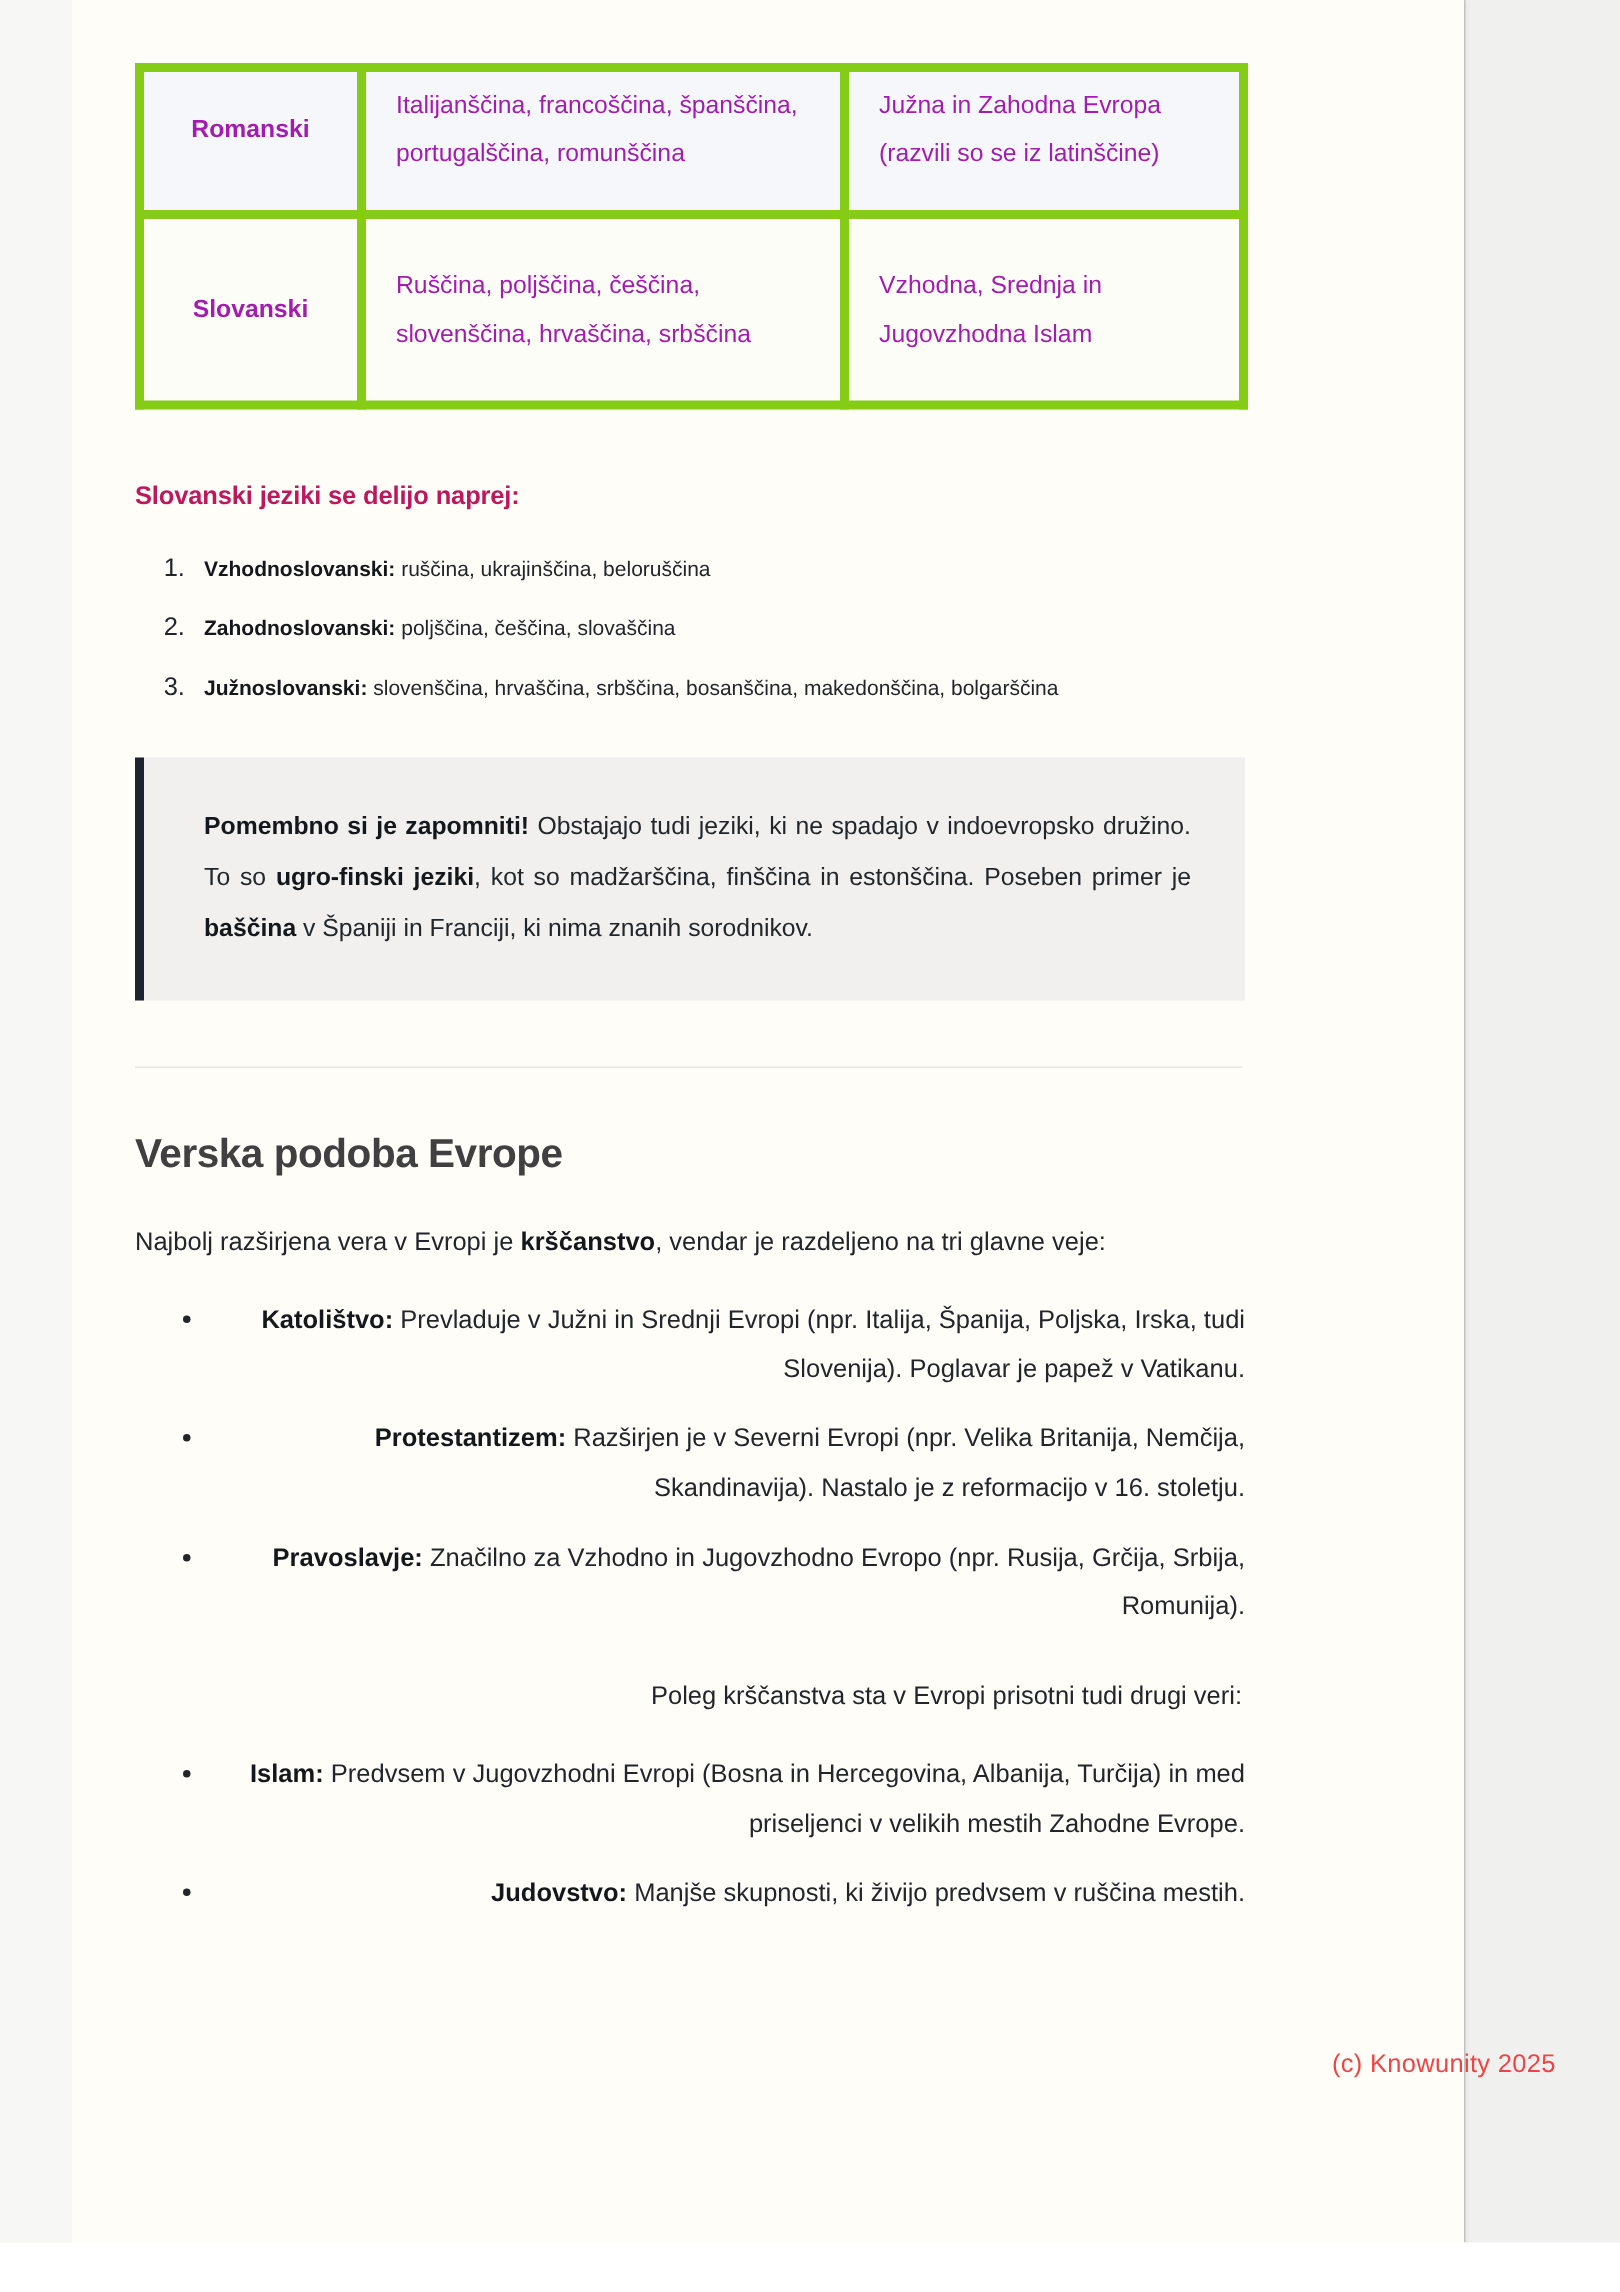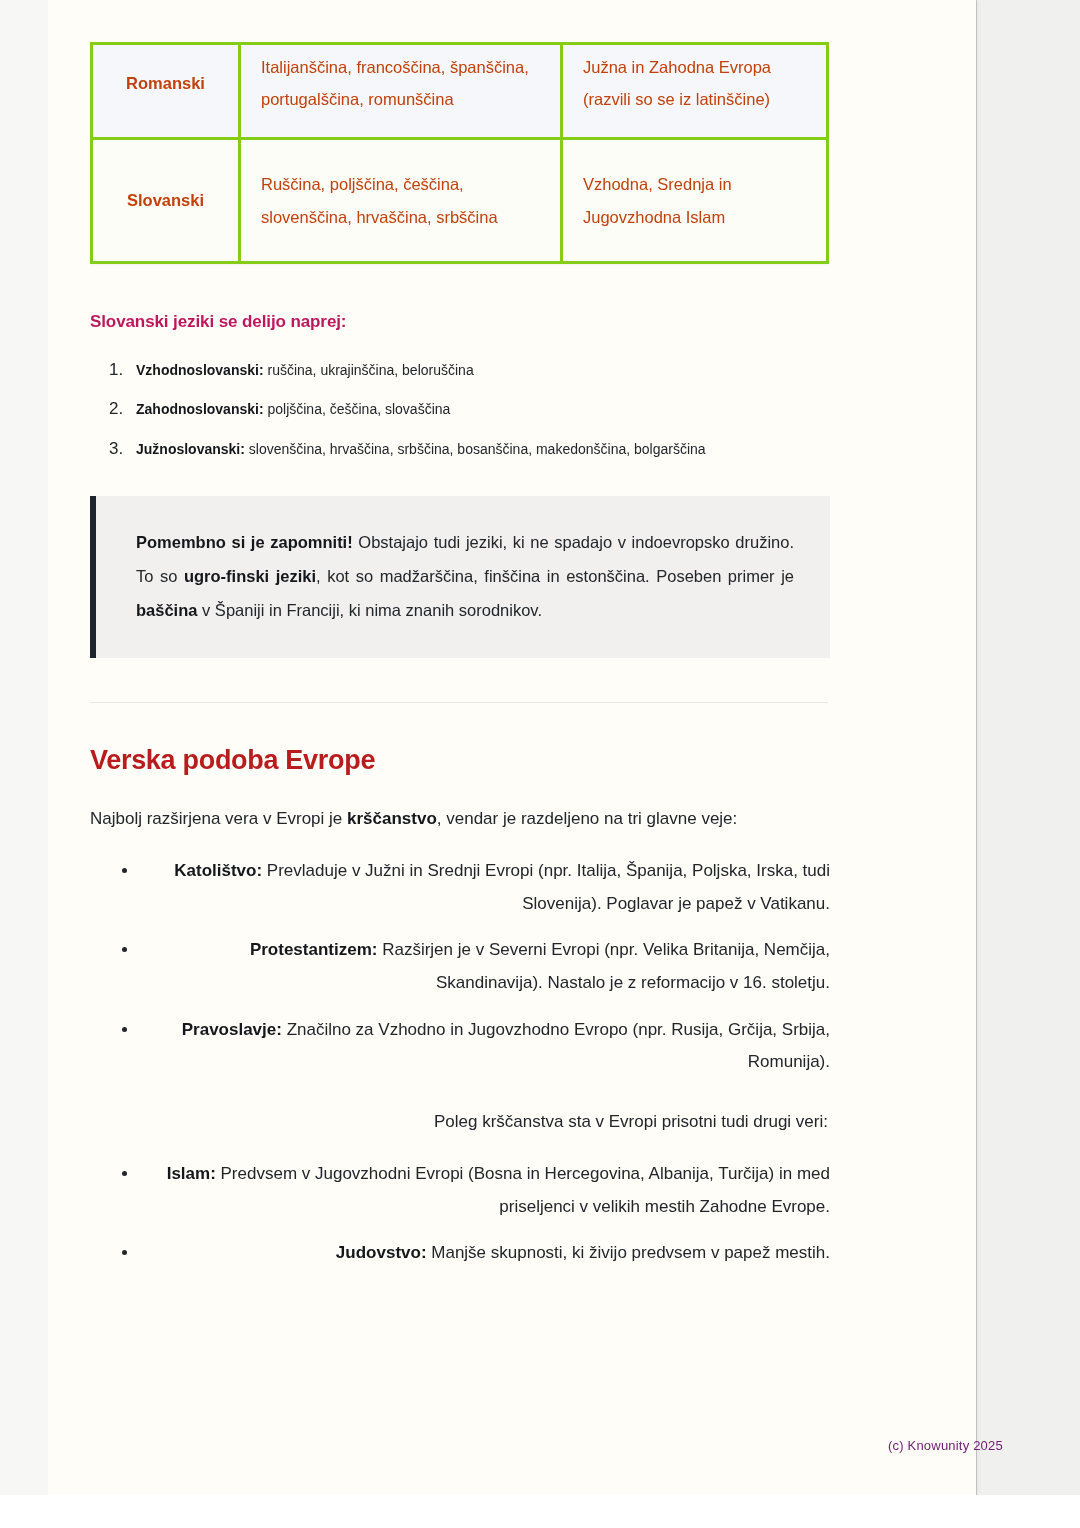--- a/index.html
+++ b/index.html
@@ -75,12 +75,12 @@
     box-shadow: 0 1px 2px rgba(0,0,0,0.04);
   }
   .lang-table td {
-    border: 3px solid #84cc16;
+    border: 6px solid #84cc16;
     padding: 28px 20px;
     vertical-align: middle;
     font-size: 16.5px;
     line-height: 1.95;
-    color: #c2410c;
+    color: #a21caf;
   }
   .lang-table tr.row-rom td { background: #f5f7fa; }
   .lang-table tr.row-slo td { background: #fdfdf7; }

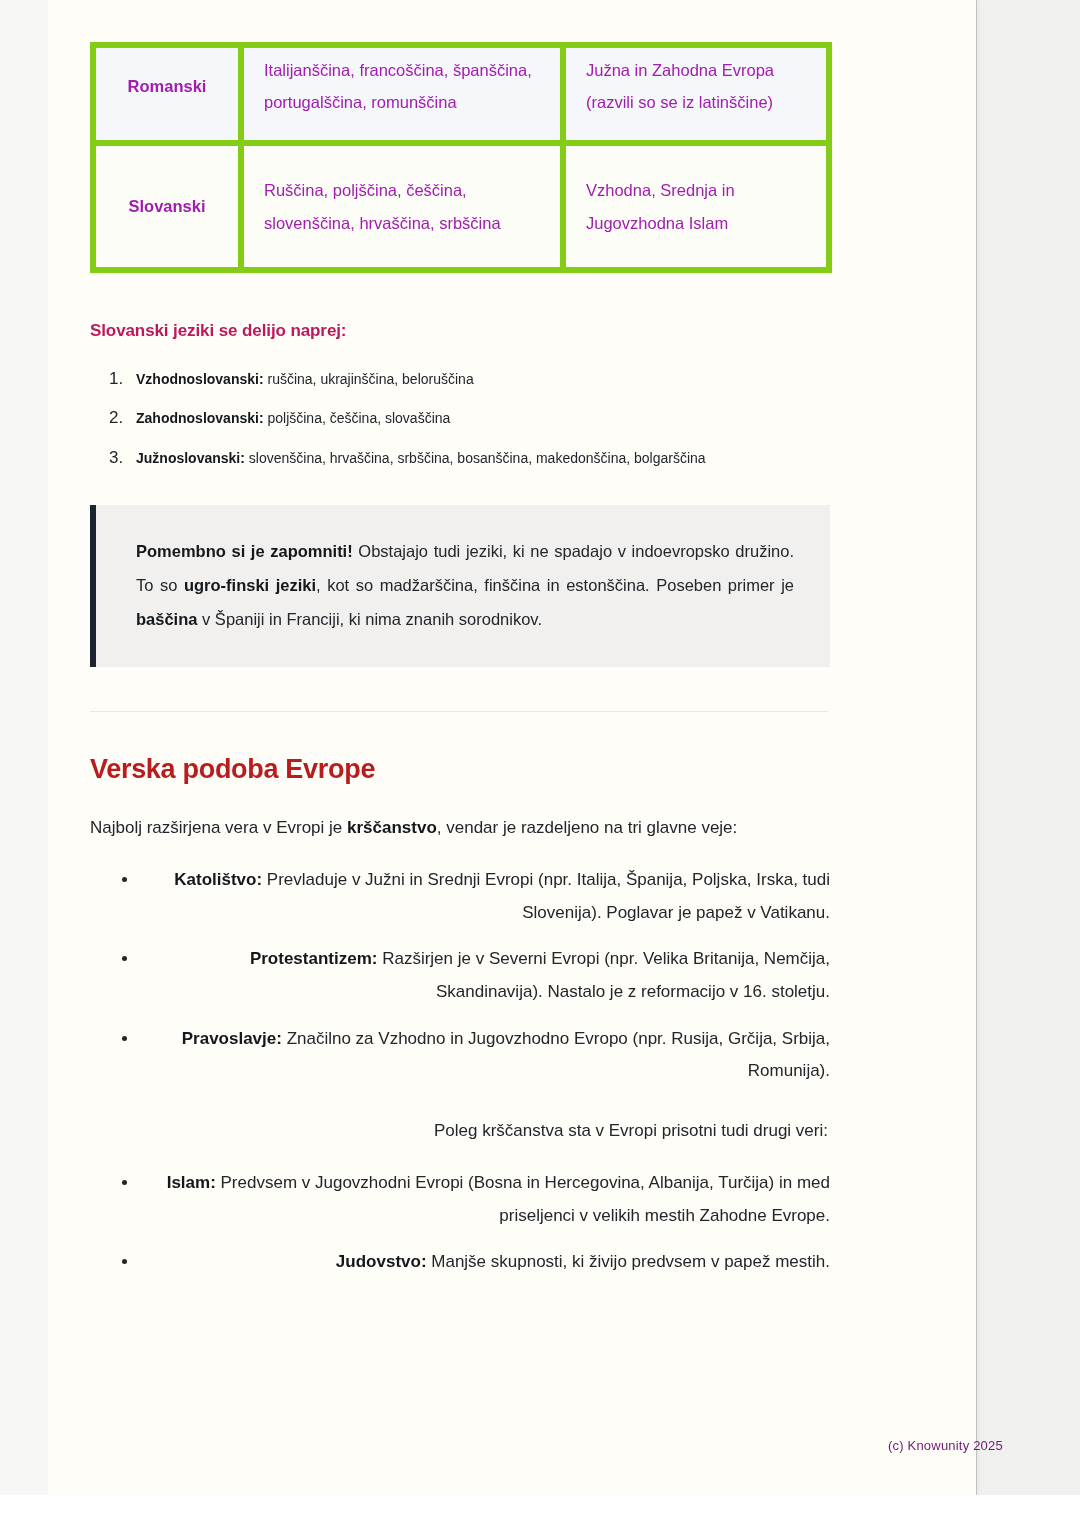--- a/index.html
+++ b/index.html
@@ -171,7 +171,7 @@
     margin-top: 42px;
     font-size: 27px;
     font-weight: bold;
-    color: #b91c1c;
+    color: #404040;
     letter-spacing: -0.3px;
   }
 

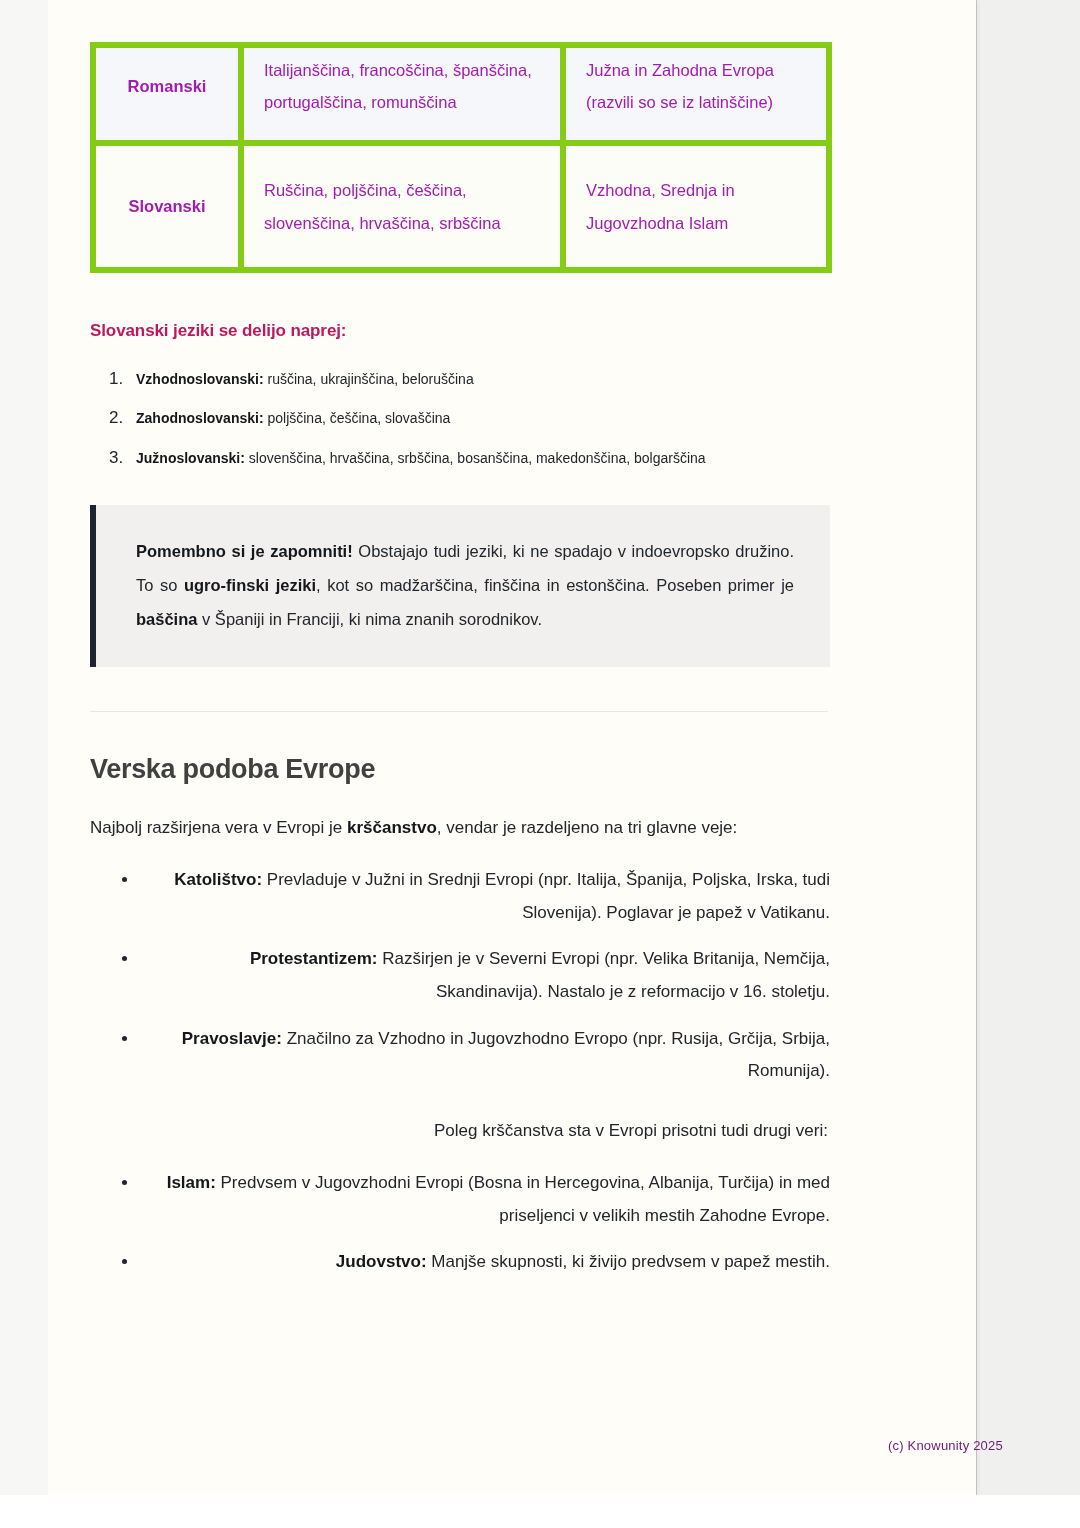--- a/index.html
+++ b/index.html
@@ -268,7 +268,7 @@
         <b>Islam:</b><span> Predvsem v Jugovzhodni Evropi (Bosna in Hercegovina, Albanija, Turčija) in med priseljenci v velikih mestih Zahodne Evrope.</span>
       </li>
       <li>
-        <b>Judovstvo:</b><span> Manjše skupnosti, ki živijo predvsem v papež mestih.</span>
+        <b>Judovstvo:</b><span> Manjše skupnosti, ki živijo predvsem v ruščina mestih.</span>
       </li>
     </ul>
 

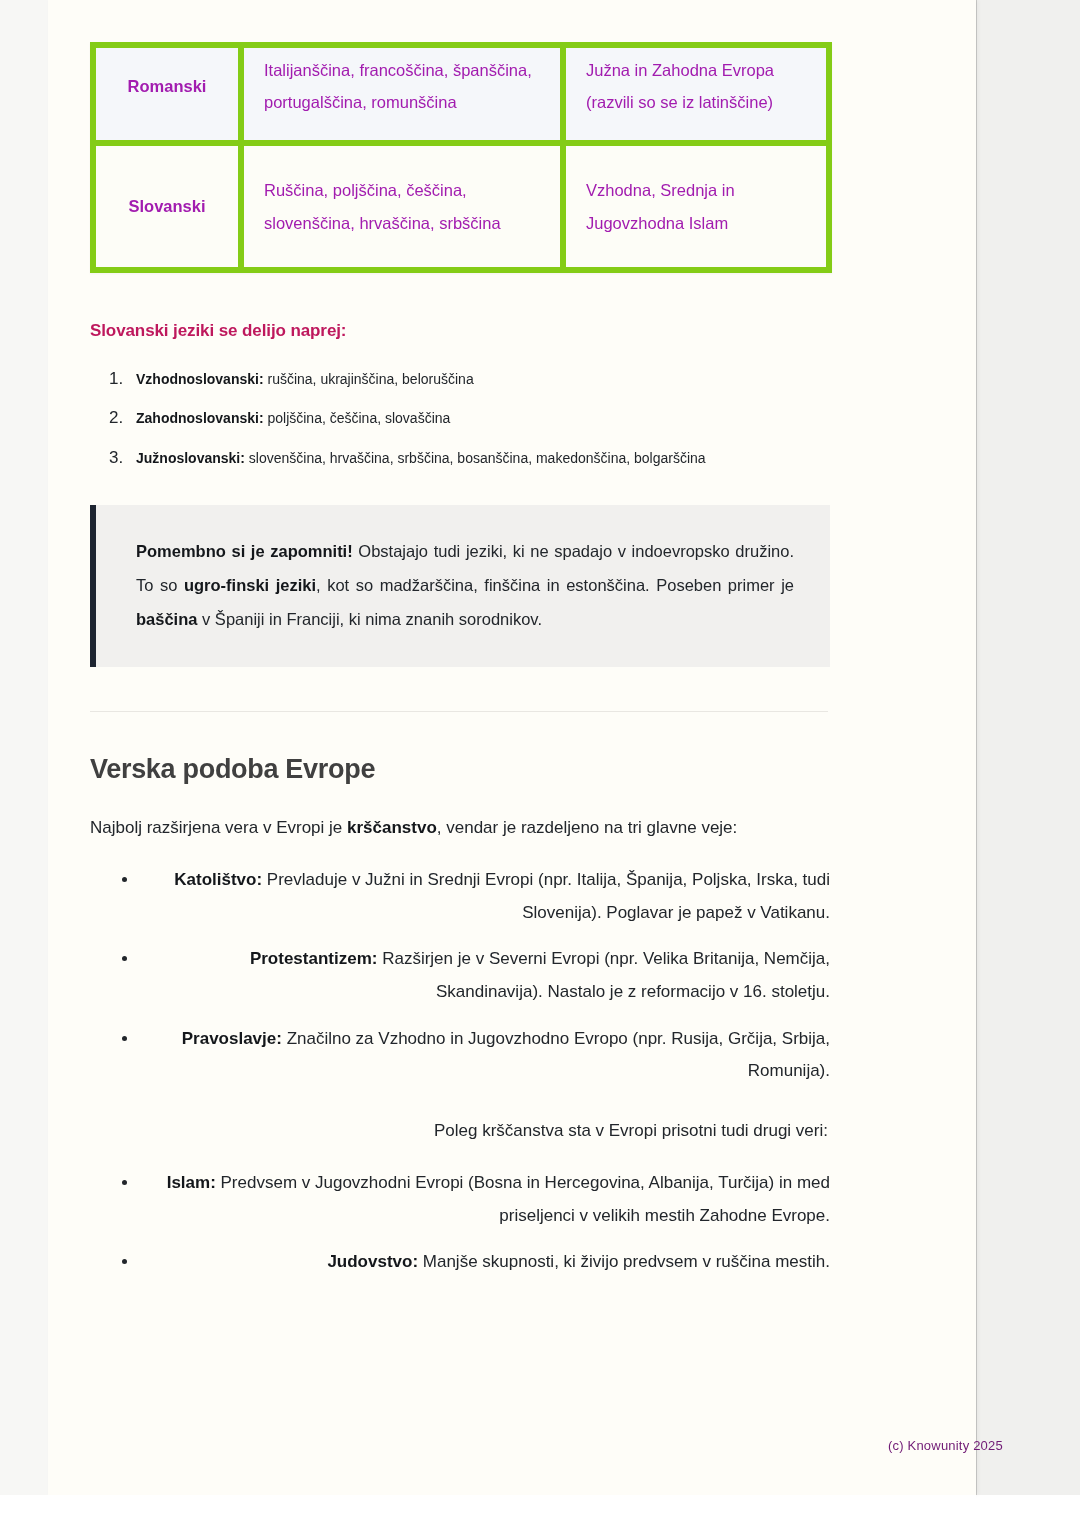--- a/index.html
+++ b/index.html
@@ -189,9 +189,9 @@
   .watermark {
     position: absolute;
     left: 888px;
-    top: 1438px;
-    font-size: 13px;
-    color: #701a75;
+    top: 1366px;
+    font-size: 17px;
+    color: #ef4444;
     letter-spacing: 0.2px;
     white-space: nowrap;
     z-index: 5;

